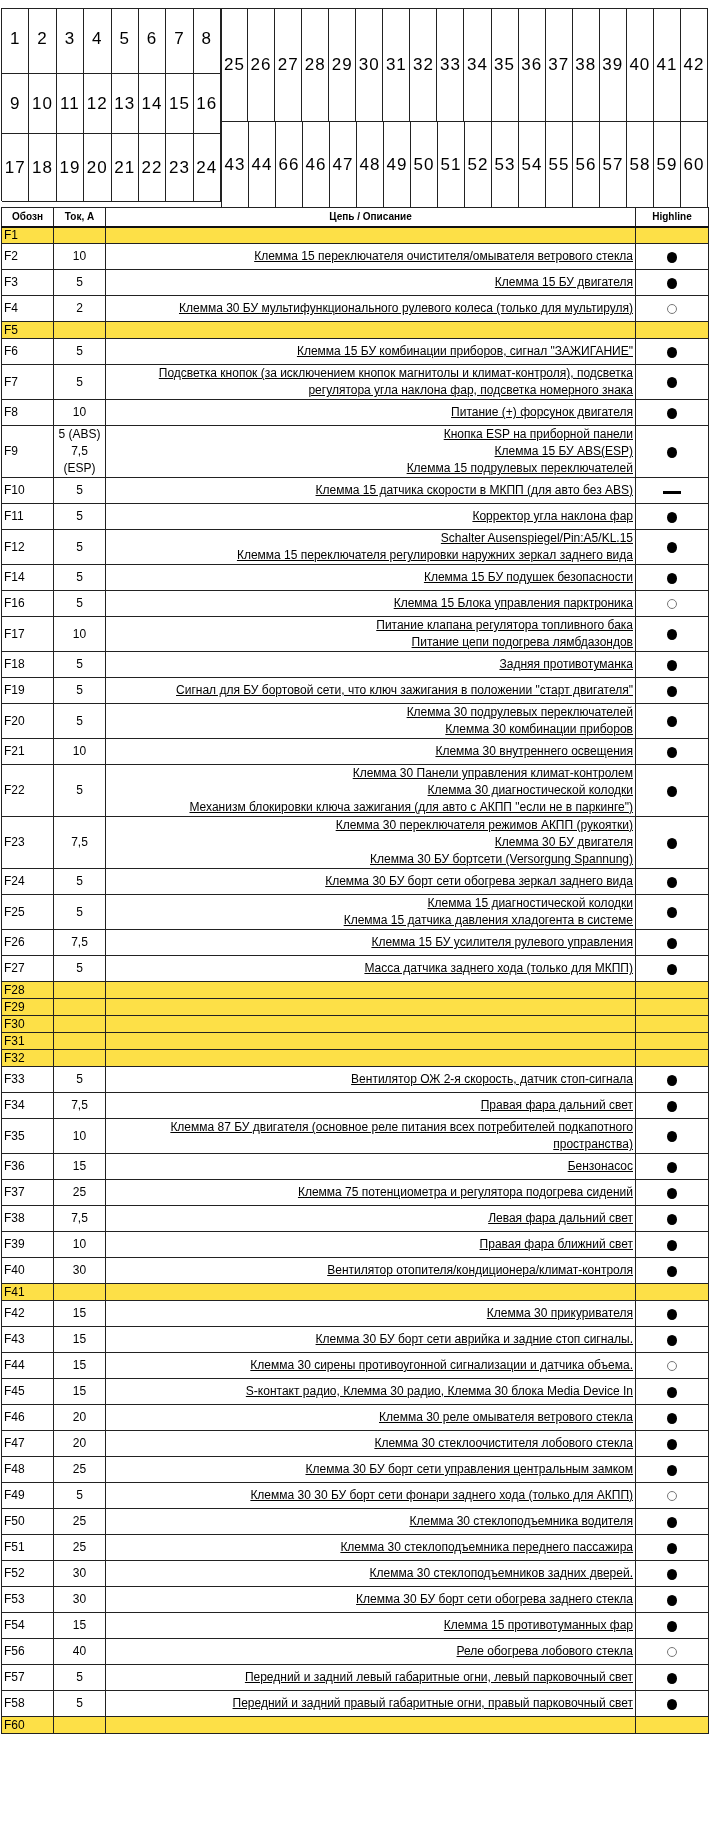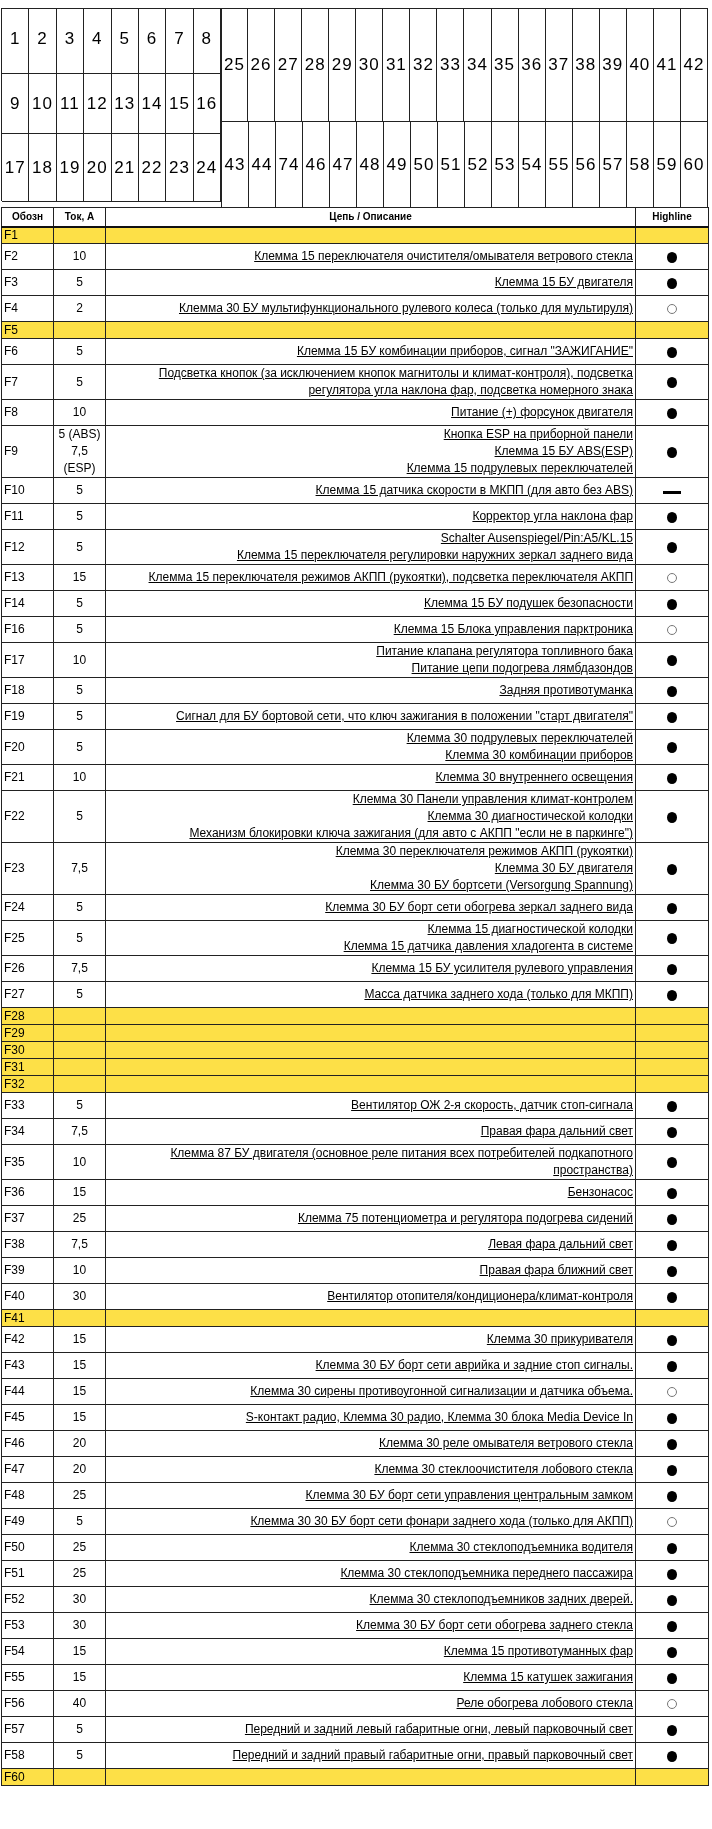--- a/index.html
+++ b/index.html
@@ -99,7 +99,7 @@
   <div class="fb-right-bot" id="fb-right-bot">
       <div class="fb-cell">43</div>
       <div class="fb-cell">44</div>
-      <div class="fb-cell">74</div>
+      <div class="fb-cell">66</div>
       <div class="fb-cell">46</div>
       <div class="fb-cell">47</div>
       <div class="fb-cell">48</div>

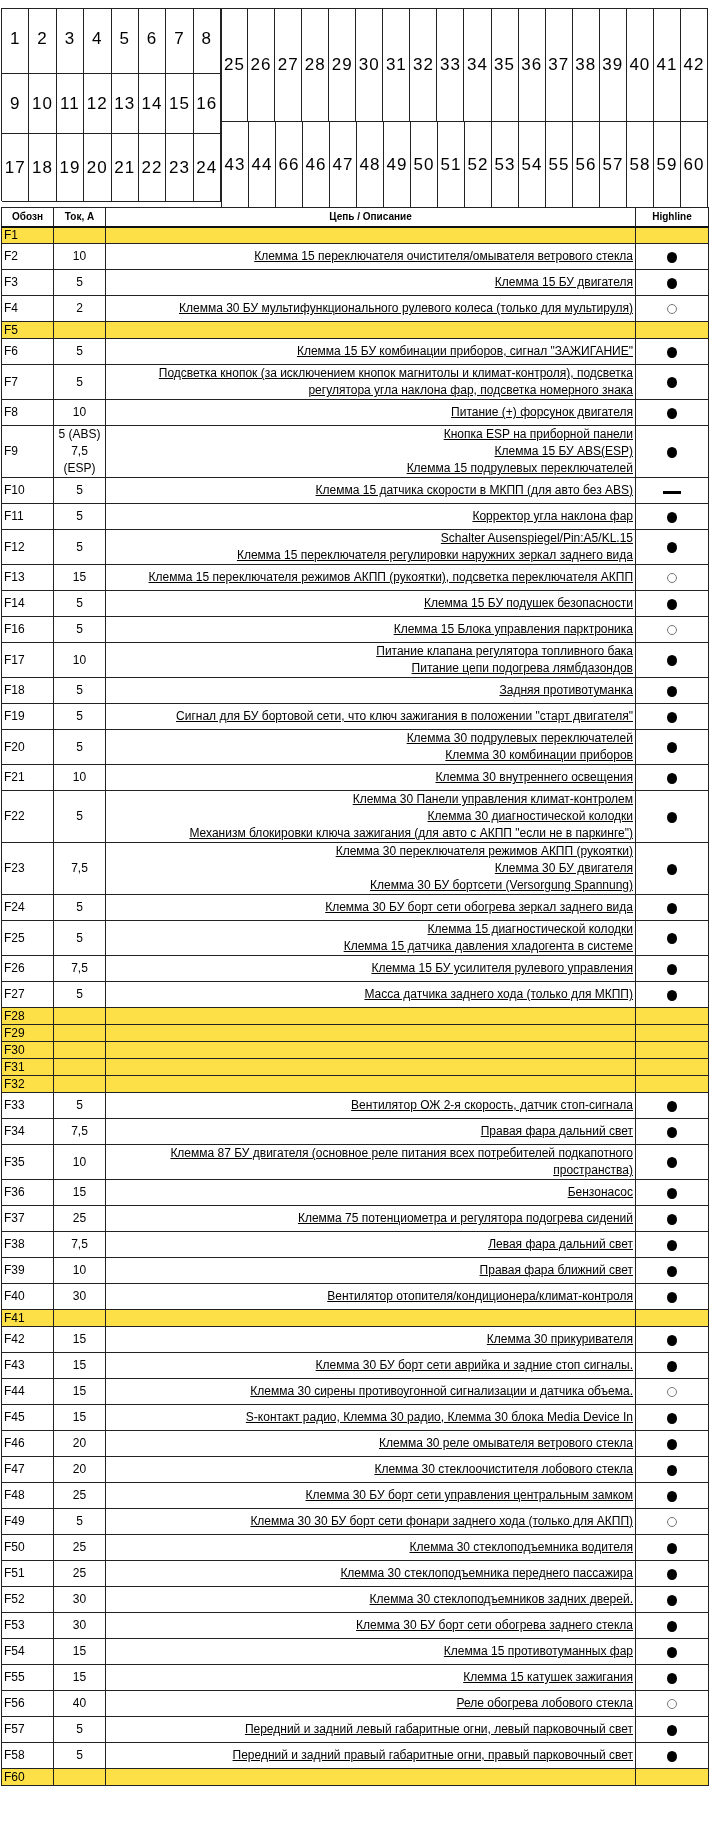--- a/index.html
+++ b/index.html
@@ -235,14 +235,6 @@
         <td class="hl"><span class="mark filled"></span></td>
       </tr>
       <tr class="l1">
-        <td class="id">F13</td>
-        <td class="amp">15</td>
-        <td class="desc">
-          <span class="line">Клемма 15 переключателя режимов АКПП (рукоятки), подсветка переключателя АКПП</span>
-        </td>
-        <td class="hl"><span class="mark open"></span></td>
-      </tr>
-      <tr class="l1">
         <td class="id">F14</td>
         <td class="amp">5</td>
         <td class="desc">

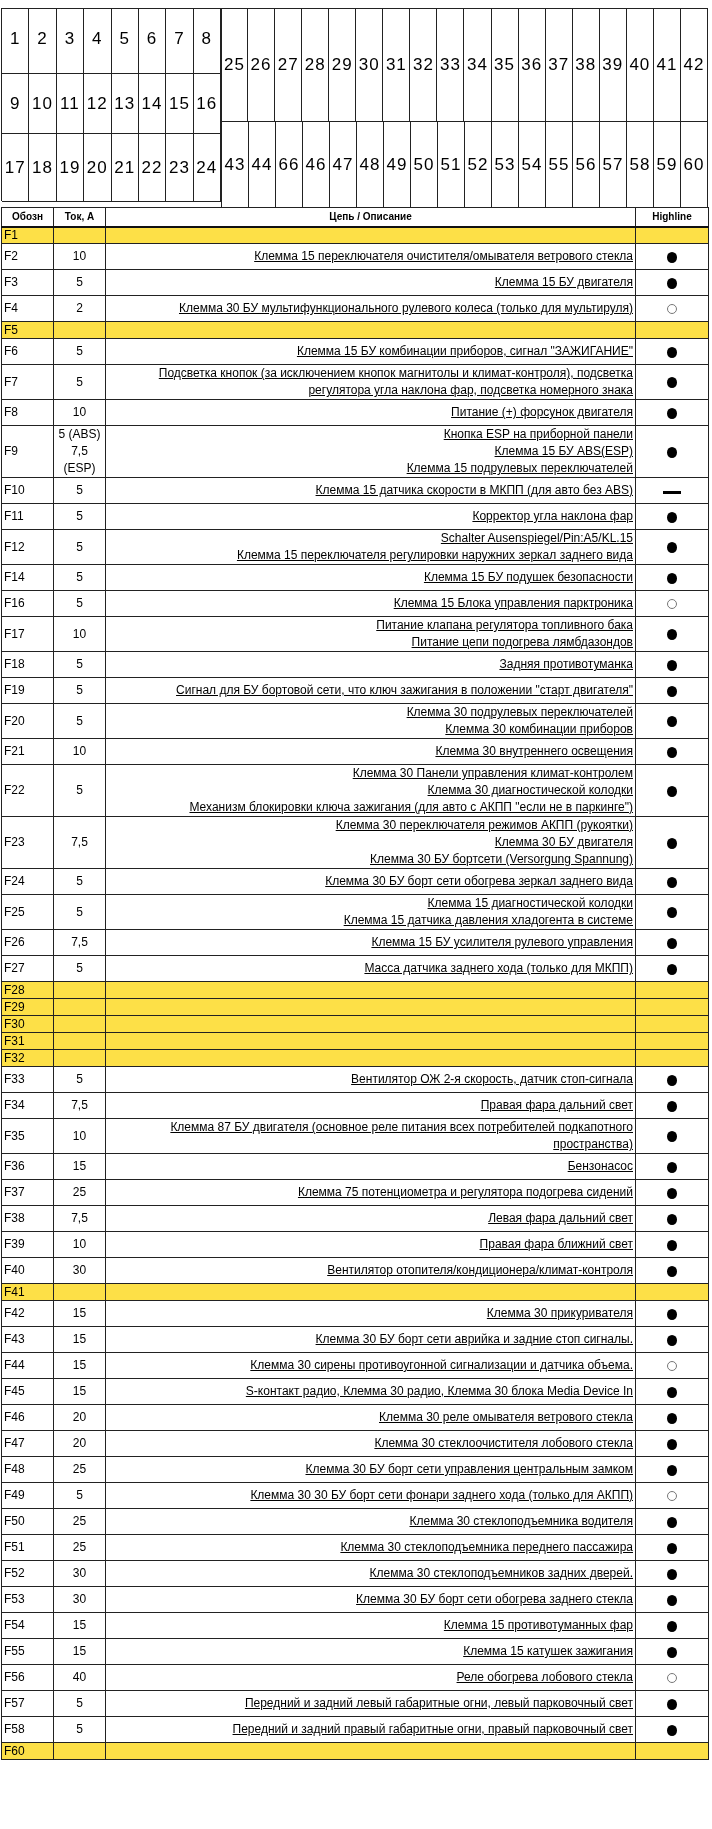--- a/index.html
+++ b/index.html
@@ -551,14 +551,6 @@
         <td class="hl"><span class="mark filled"></span></td>
       </tr>
       <tr class="l1">
-        <td class="id">F55</td>
-        <td class="amp">15</td>
-        <td class="desc">
-          <span class="line">Клемма 15 катушек зажигания</span>
-        </td>
-        <td class="hl"><span class="mark filled"></span></td>
-      </tr>
-      <tr class="l1">
         <td class="id">F56</td>
         <td class="amp">40</td>
         <td class="desc">

